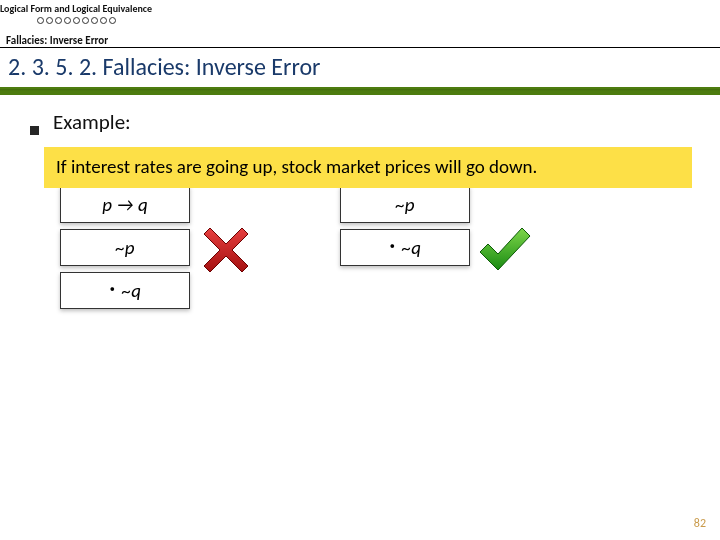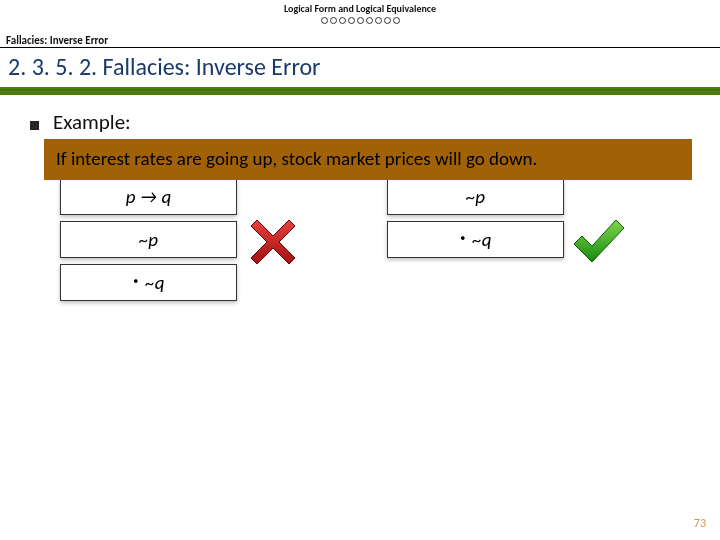--- a/index.html
+++ b/index.html
@@ -13,7 +13,7 @@
   }
   .topnav {
     display: flex;
-    justify-content: center;
+    justify-content: flex-start;
     padding: 2px 0 0 0;
     font-size: 10px;
     font-weight: 600;

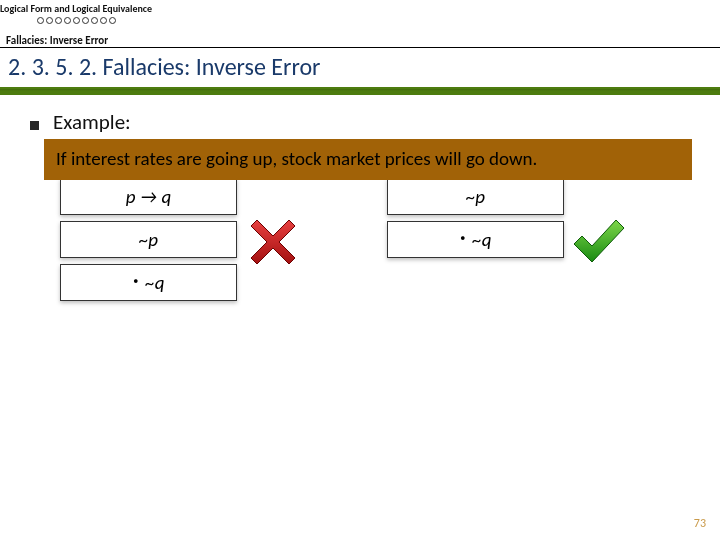--- a/index.html
+++ b/index.html
@@ -71,9 +71,9 @@
   }
   .bullet-row {
     display: flex;
-    align-items: center;
+    align-items: flex-end;
     gap: 14px;
-    margin-bottom: 4px;
+    margin-bottom: 12px;
   }
   .bullet-sq {
     width: 9px;

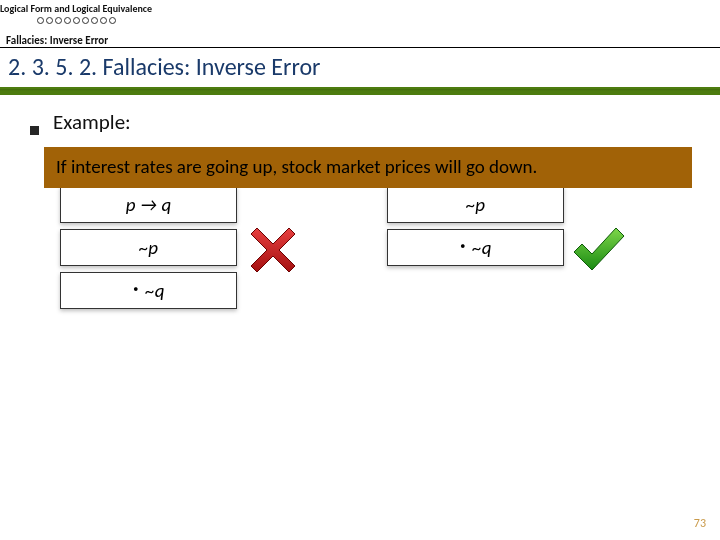--- a/index.html
+++ b/index.html
@@ -87,7 +87,7 @@
     font-size: 21px;
   }
   .orange-box {
-    background: #a16207;
+    background: #fde047;
     margin: 0 28px 0 44px;
     padding: 8px 12px 8px 12px;
     font-size: 19px;

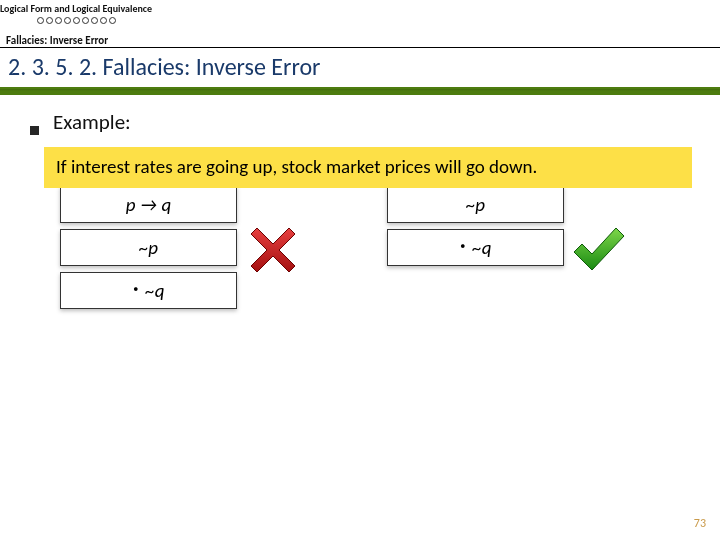--- a/index.html
+++ b/index.html
@@ -103,7 +103,7 @@
     position: relative;
   }
   .logic-col {
-    width: 177px;
+    width: 130px;
     position: relative;
   }
   .logic-cell {

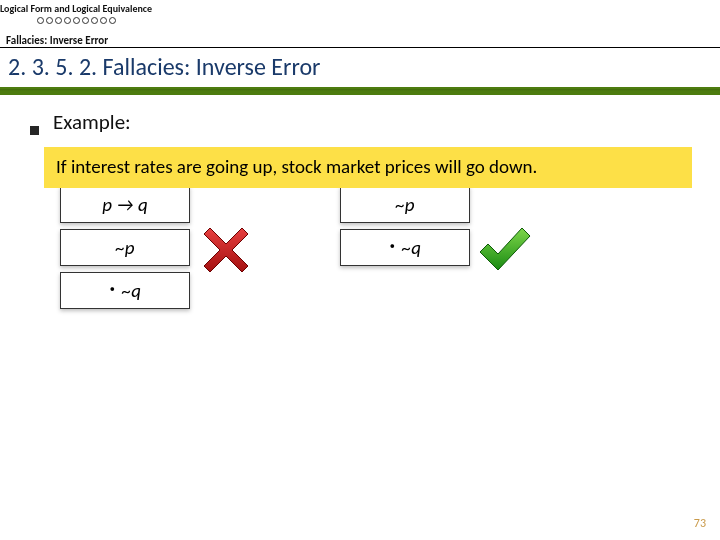--- a/index.html
+++ b/index.html
@@ -222,6 +222,6 @@
   </div>
 </div>
 
-<div class="pagenum">73</div>
+<div class="pagenum">82</div>
 
 </body></html>

